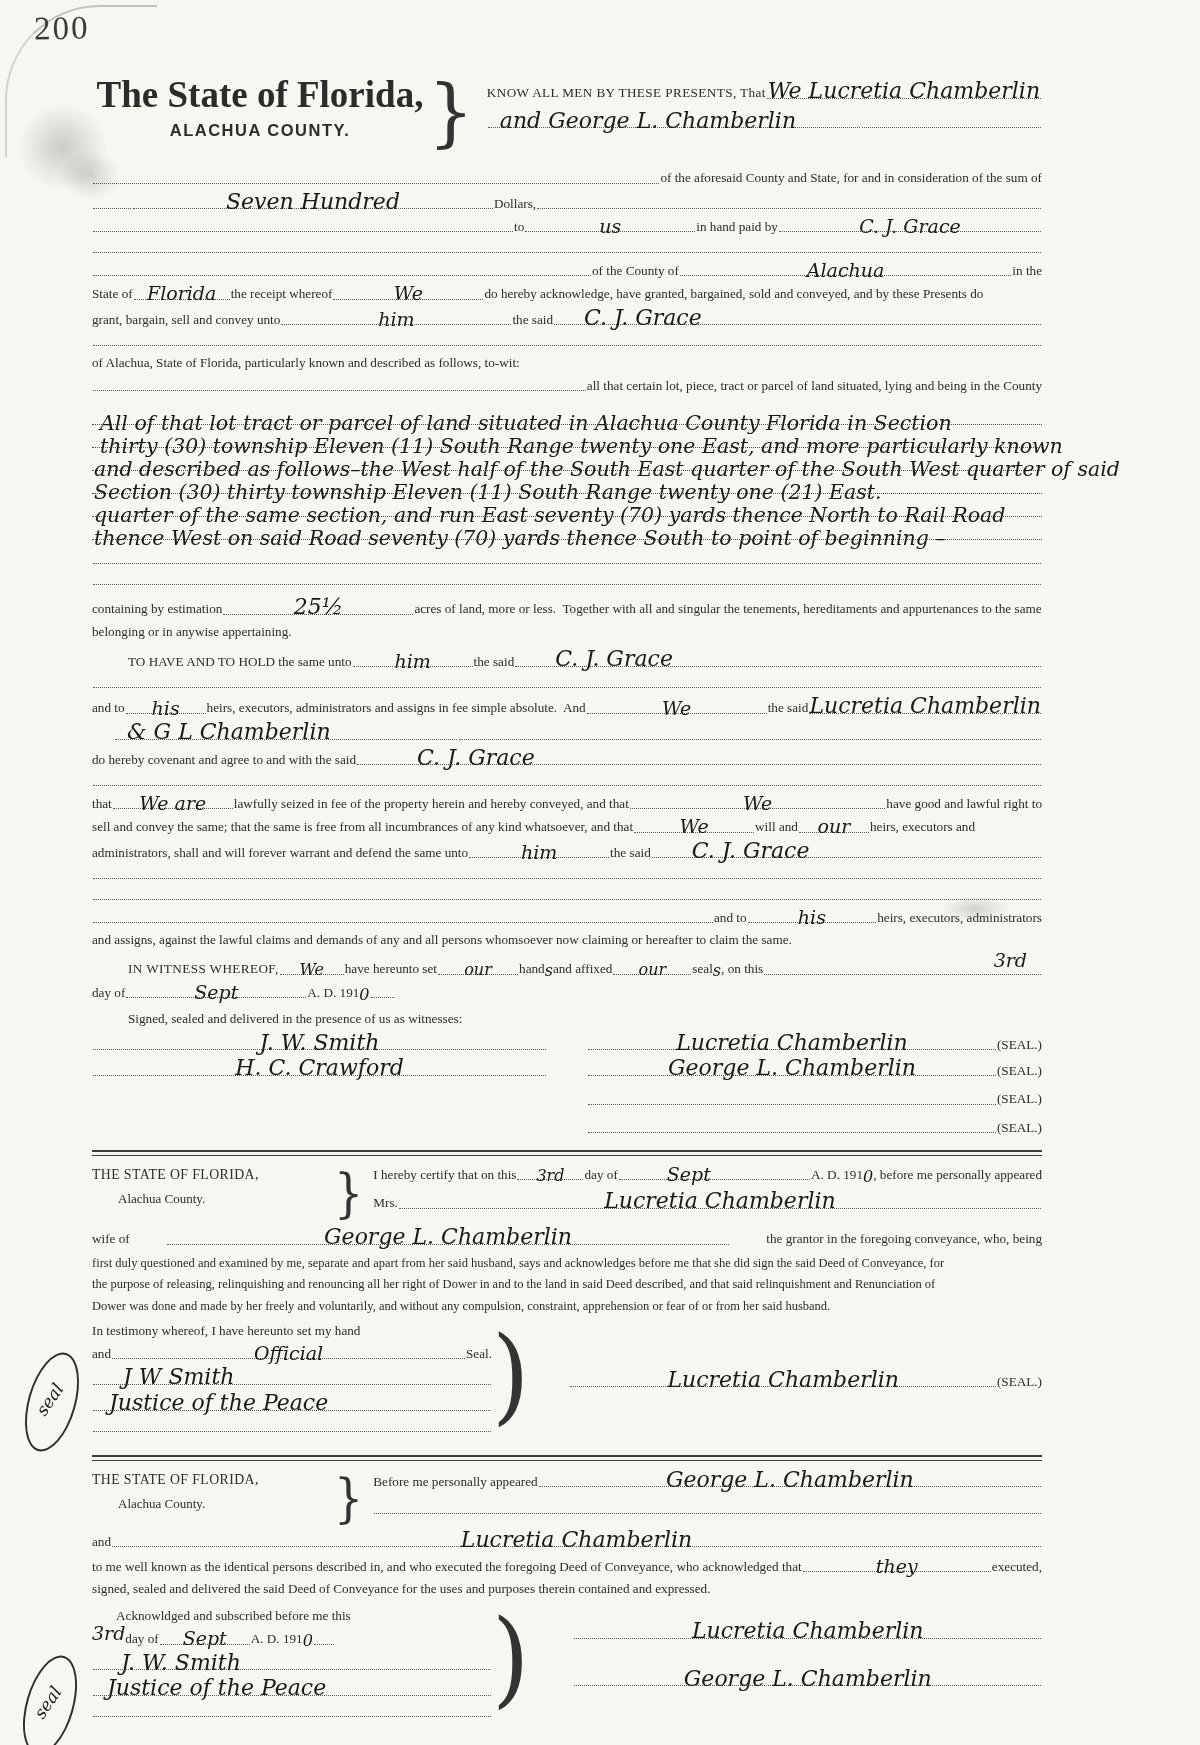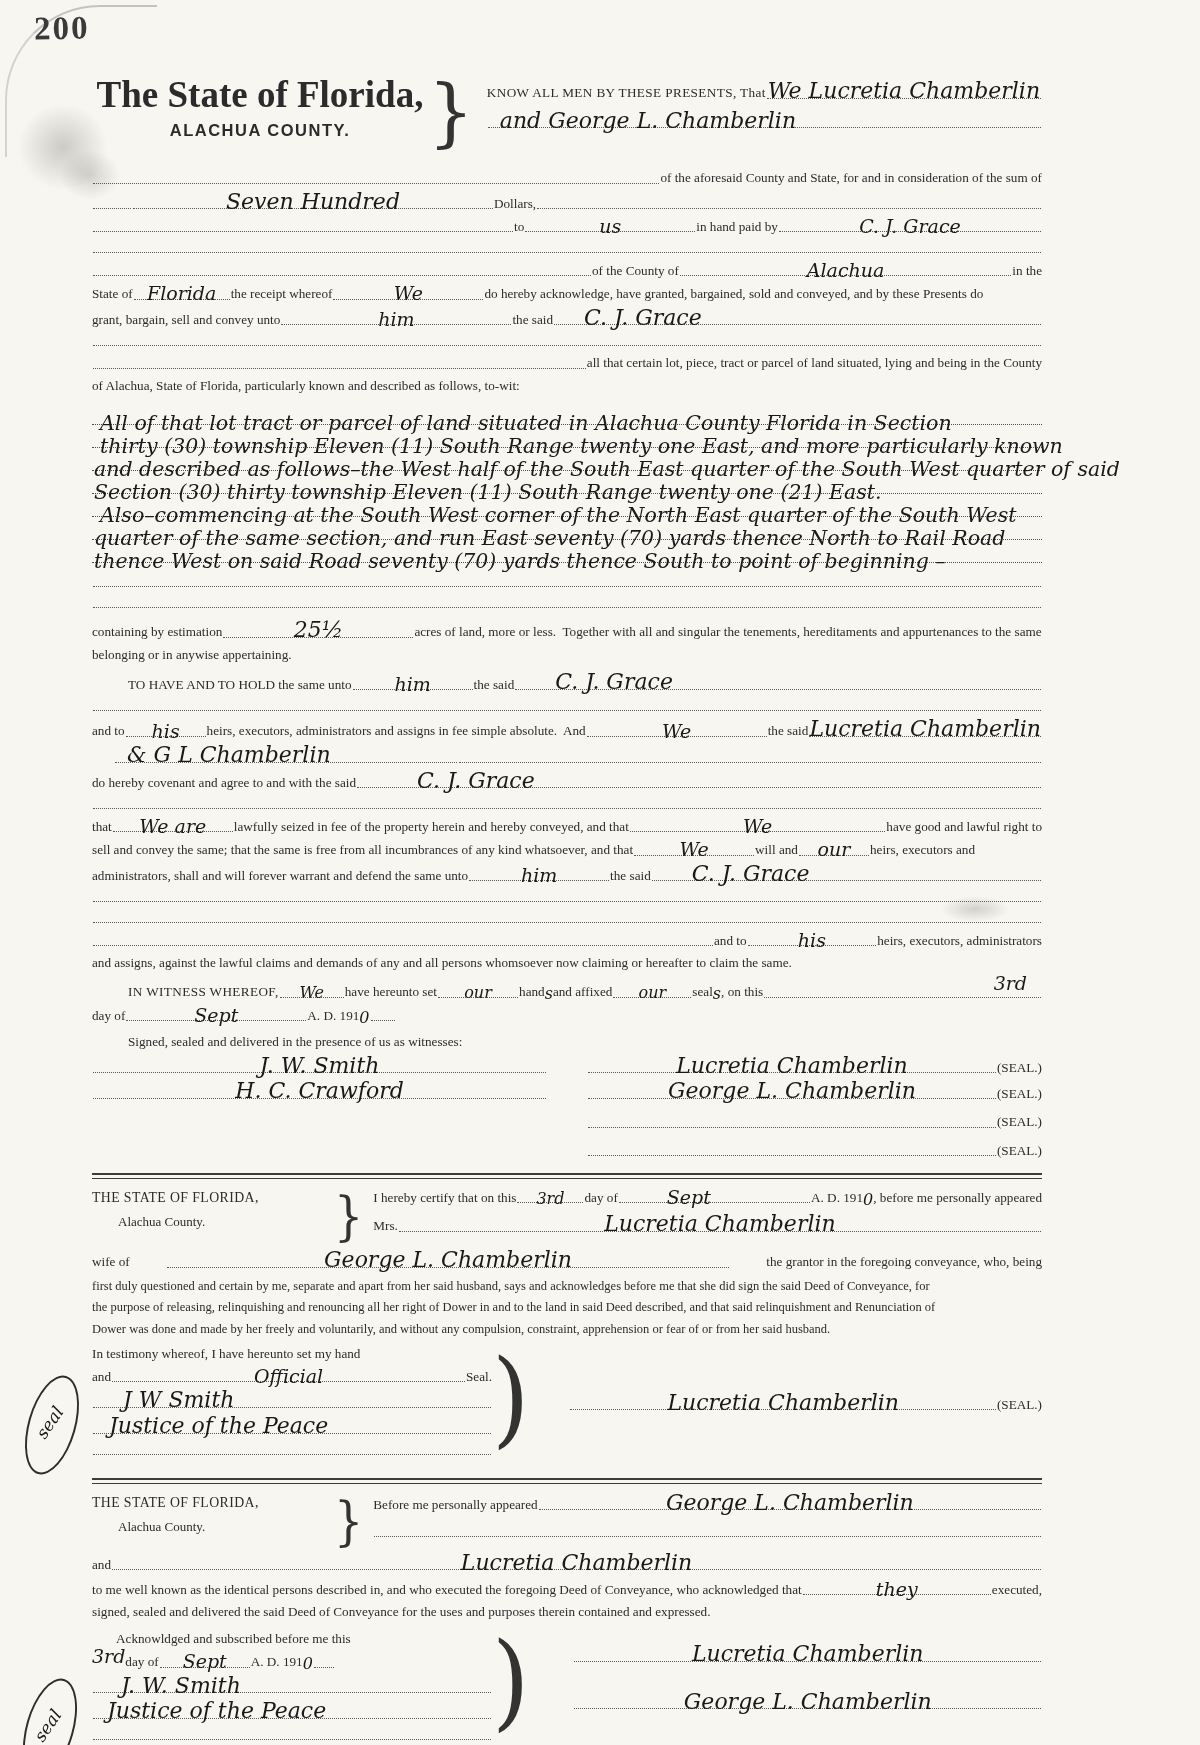--- a/index.html
+++ b/index.html
@@ -29,7 +29,7 @@
   .subtitle{font-family:"Liberation Sans",sans-serif;font-weight:bold;font-size:16.5px;
             letter-spacing:1.5px;margin-top:8px;text-align:center;}
   .brace{font-family:"DejaVu Serif",serif;display:inline-block;transform-origin:center;color:#333;}
-  .pagenum{position:absolute;top:10px;left:34px;font-size:33px;font-weight:bold;color:#3a3a3a;
+  .pagenum{position:absolute;top:10px;left:34px;font-size:33px;font-weight:normal;color:#3a3a3a;
            letter-spacing:2px;transform:rotate(-1deg);}
   
   .desc{position:relative;height:22px;border-bottom:1.5px dotted #4f4f4f;}

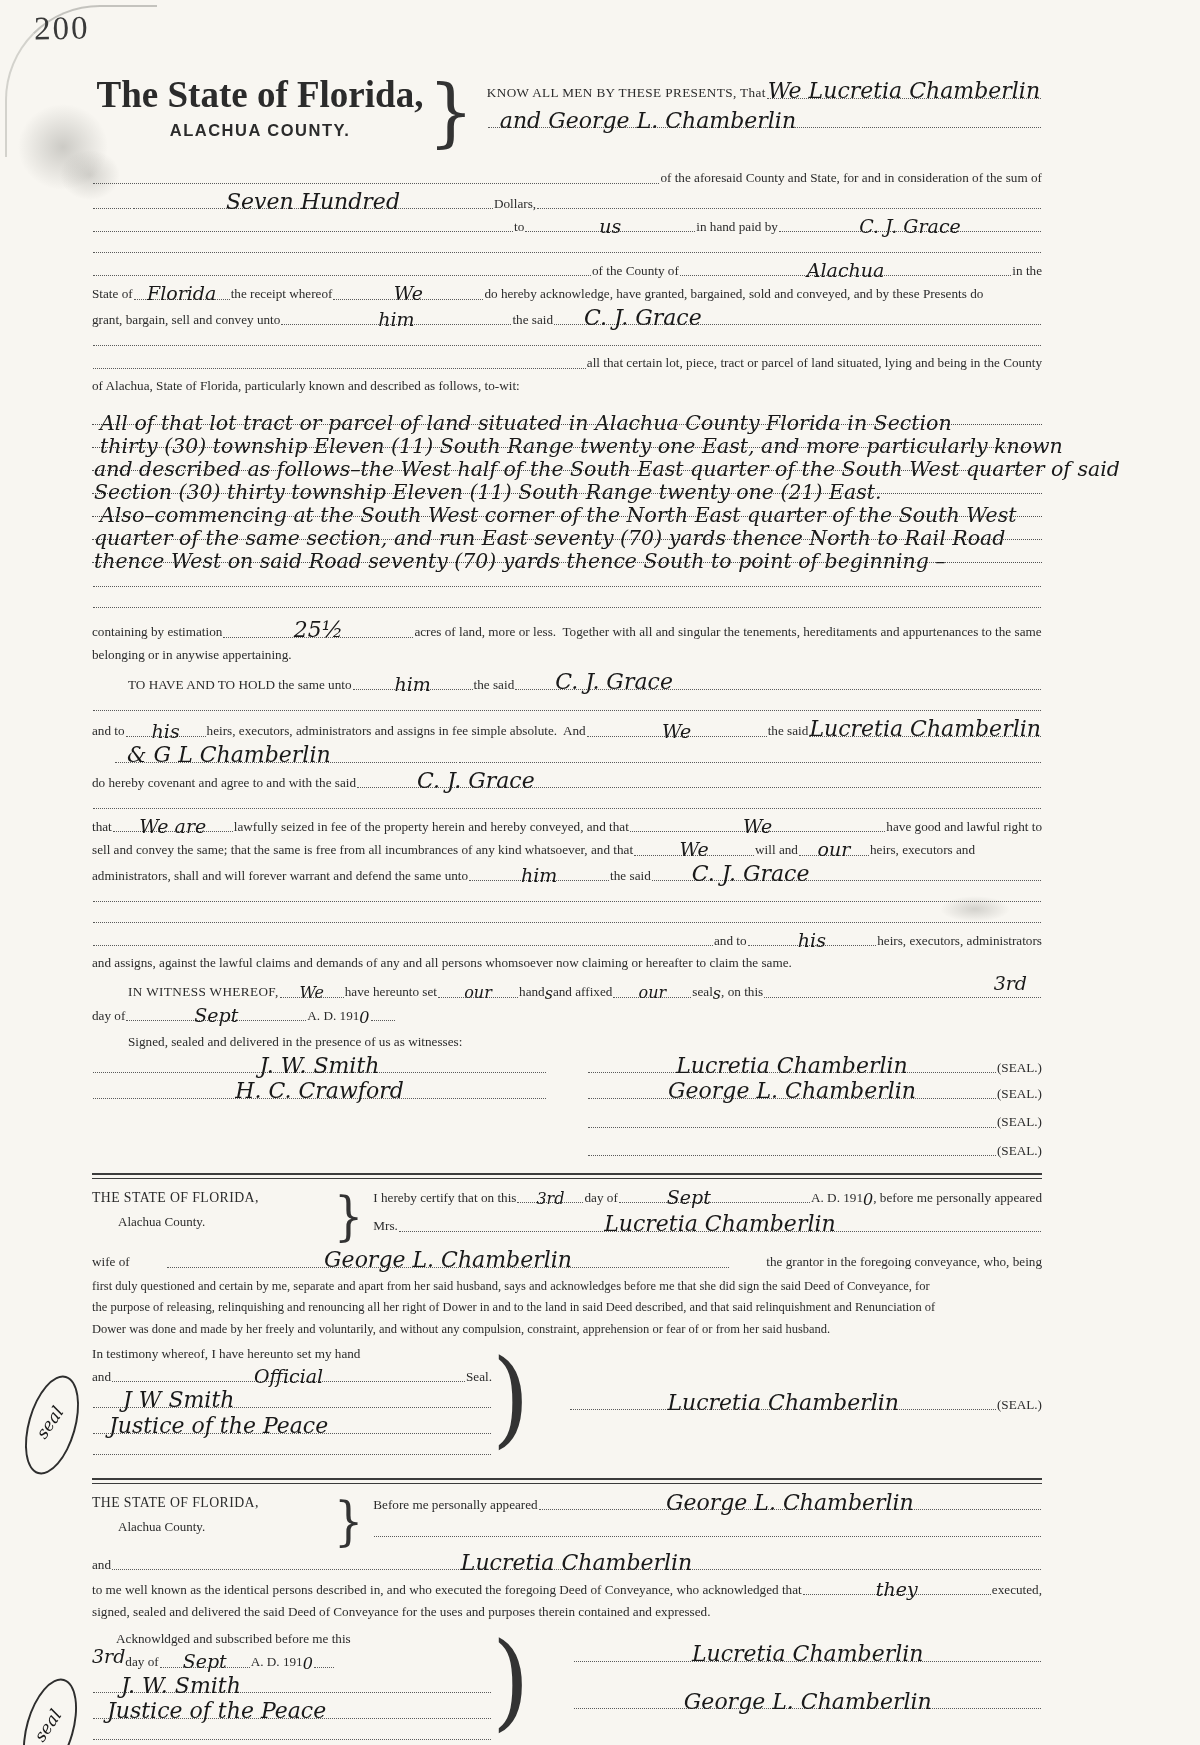--- a/index.html
+++ b/index.html
@@ -157,11 +157,11 @@
       <span class="d"></span>
     </div>
   <div class="r">
+    <span class="p">of Alachua, State of Florida, particularly known and described as follows, to-wit:</span>
+  </div>
+  <div class="r">
     <span class="d"></span>
     <span class="p">all that certain lot, piece, tract or parcel of land situated, lying and being in the County</span>
-  </div>
-  <div class="r">
-    <span class="p">of Alachua, State of Florida, particularly known and described as follows, to-wit:</span>
   </div>
 
   <div style="margin-top:8px;">

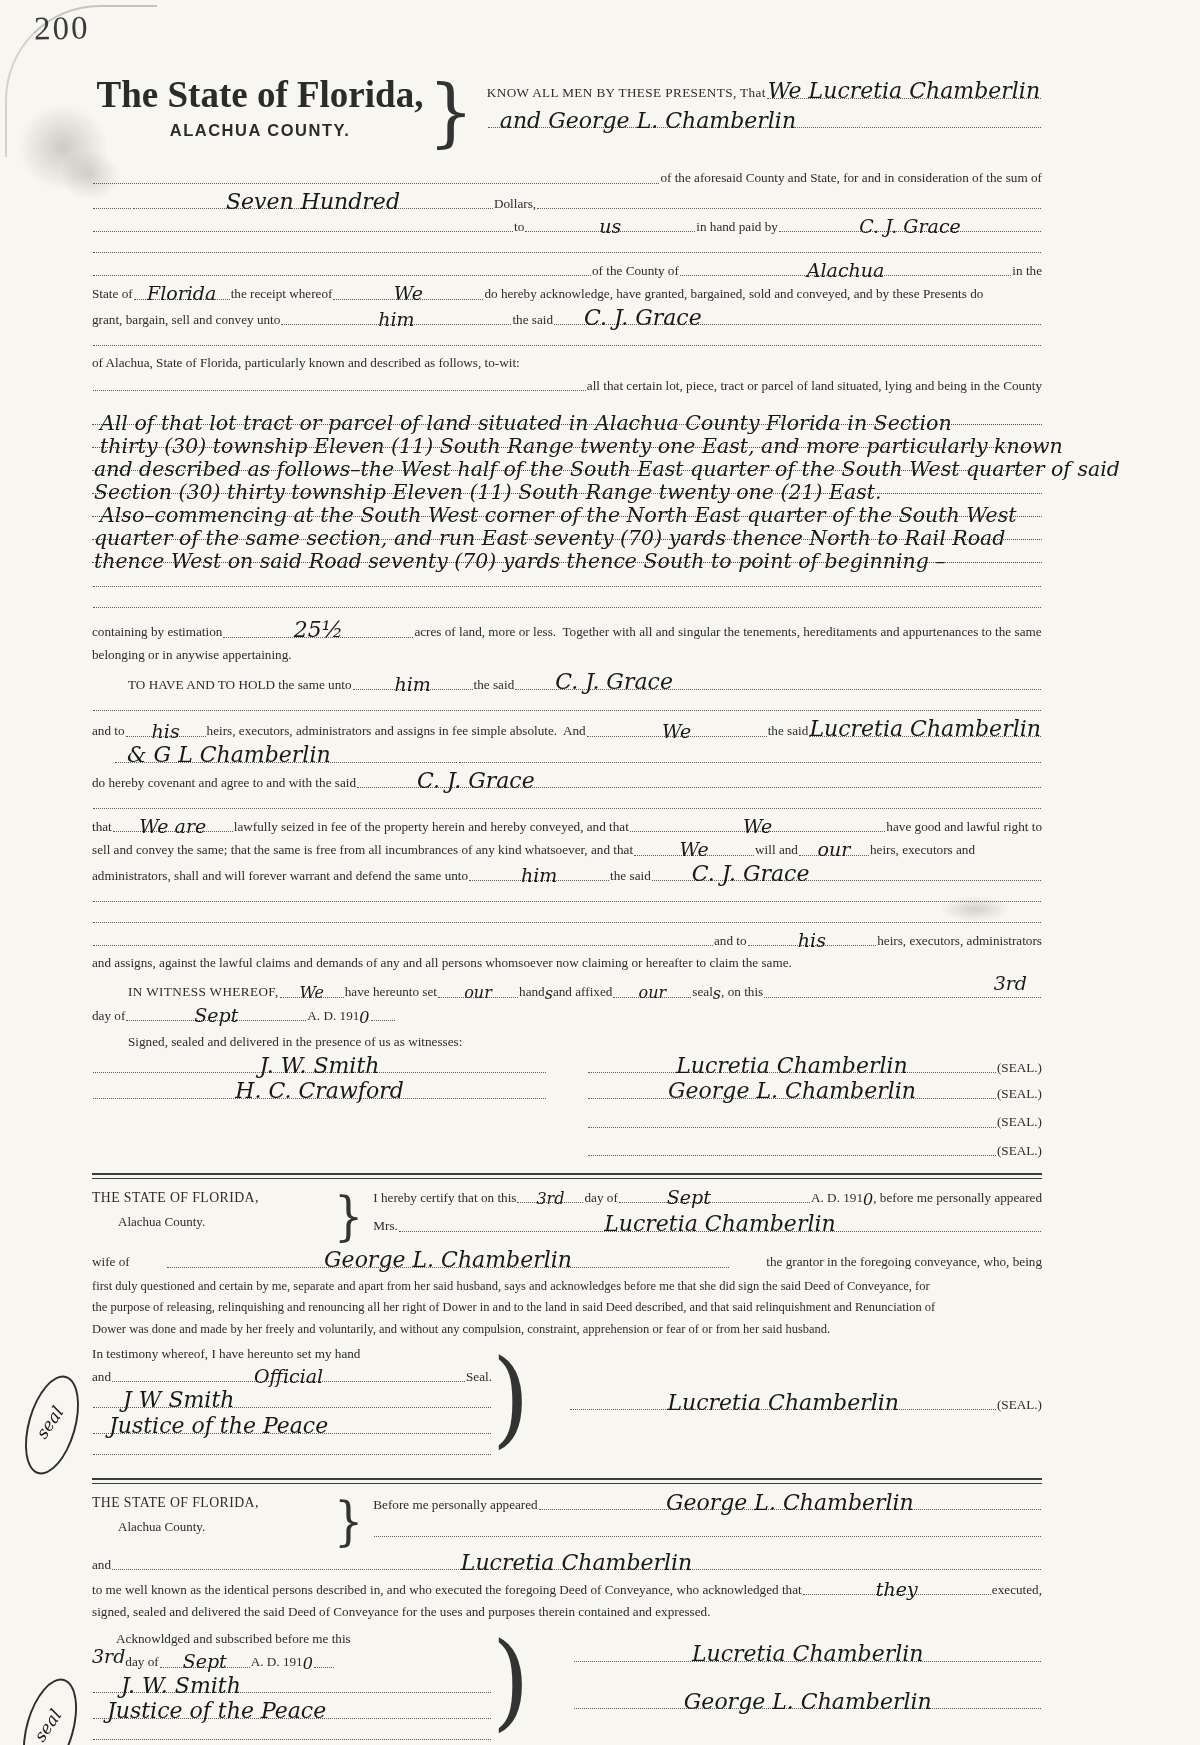--- a/index.html
+++ b/index.html
@@ -178,9 +178,6 @@
         <span class="hw" style="left:2px;">Section (30) thirty township Eleven (11) South Range twenty one (21) East.</span>
       </div>
     <div class="desc">
-        <span class="hw">Also–commencing at the South West corner of the North East quarter of the South West</span>
-      </div>
-    <div class="desc">
         <span class="hw" style="left:2px;">quarter of the same section, and run East seventy (70) yards thence North to Rail Road</span>
       </div>
     <div class="desc">

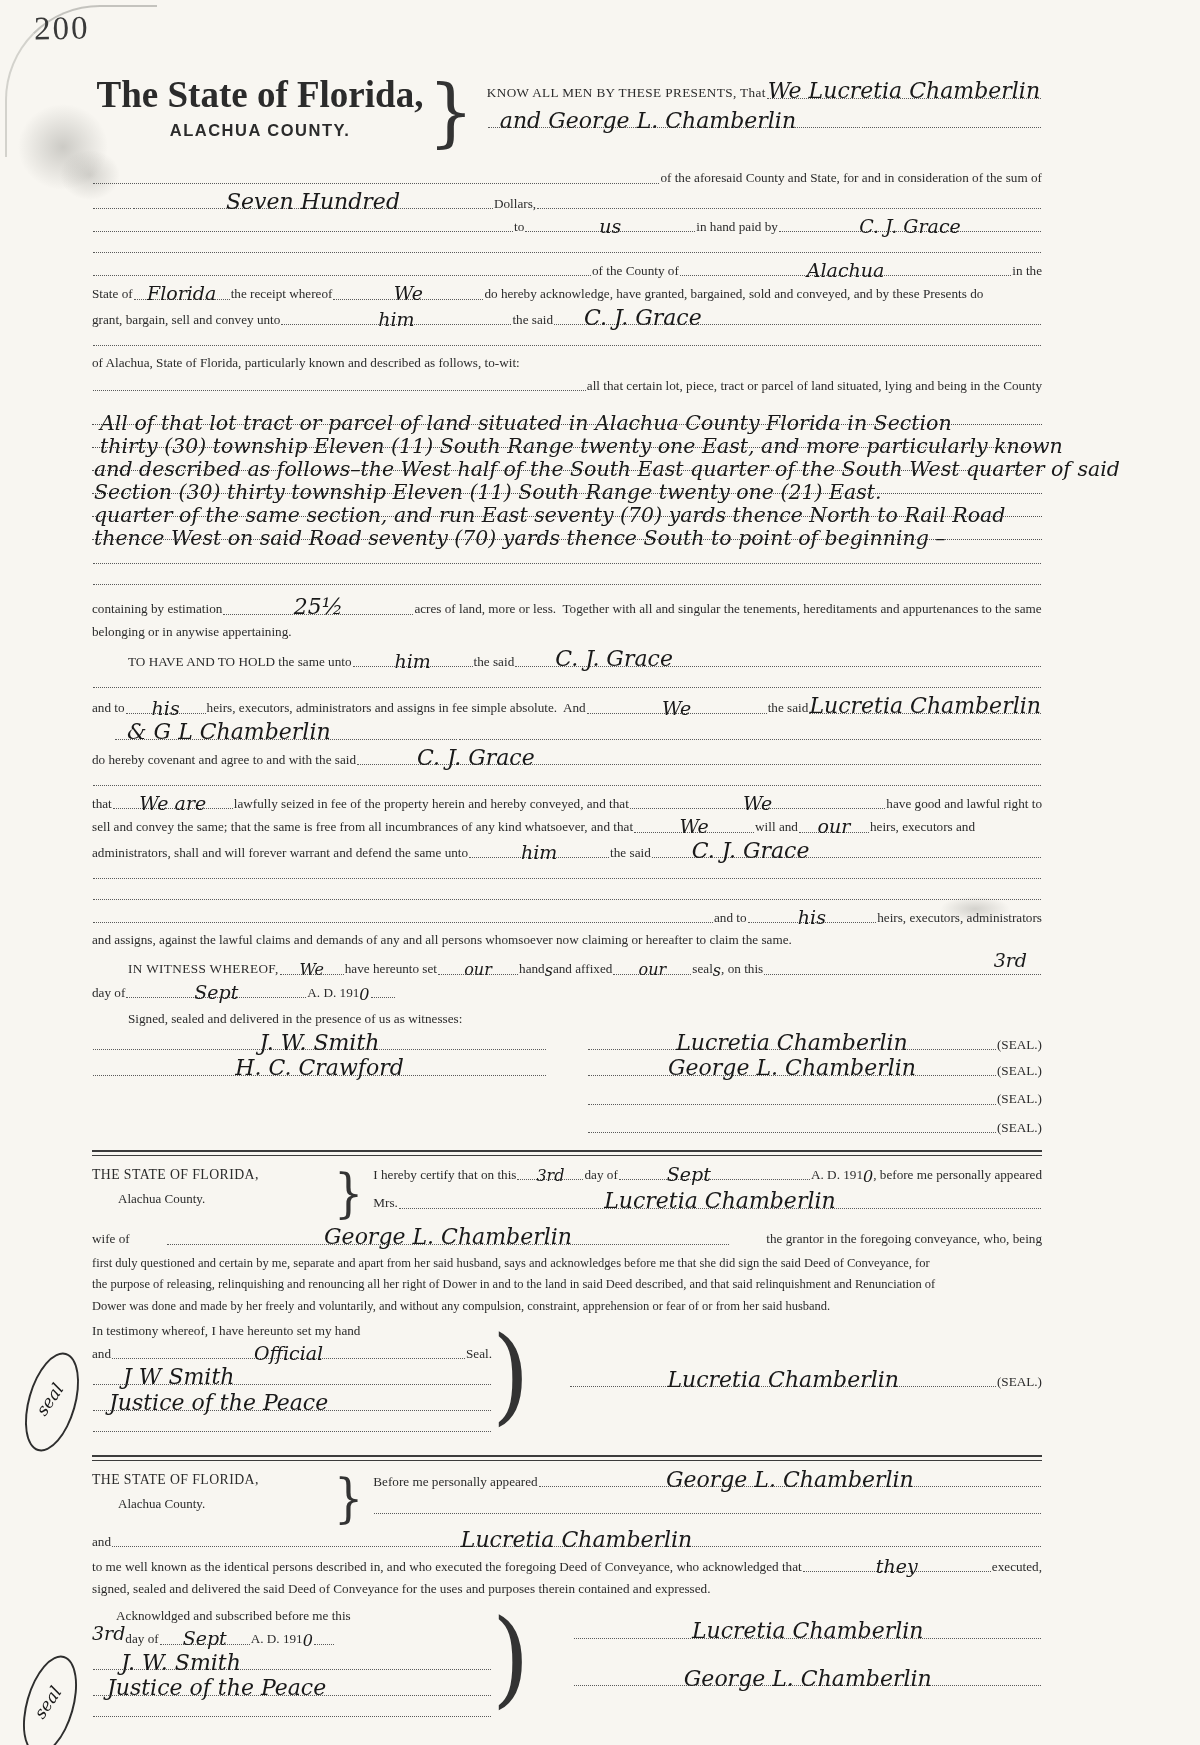--- a/index.html
+++ b/index.html
@@ -412,7 +412,7 @@
       <span class="p">the grantor in the foregoing conveyance, who, being</span>
     </div>
     <div class="r" style="margin-top:8px;">
-        <span class="p p-sm">first duly questioned and certain by me, separate and apart from her said husband, says and acknowledges before me that she did sign the said Deed of Conveyance, for</span>
+        <span class="p p-sm">first duly questioned and examined by me, separate and apart from her said husband, says and acknowledges before me that she did sign the said Deed of Conveyance, for</span>
       </div>
     <div class="r">
         <span class="p p-sm">the purpose of releasing, relinquishing and renouncing all her right of Dower in and to the land in said Deed described, and that said relinquishment and Renunciation of</span>

